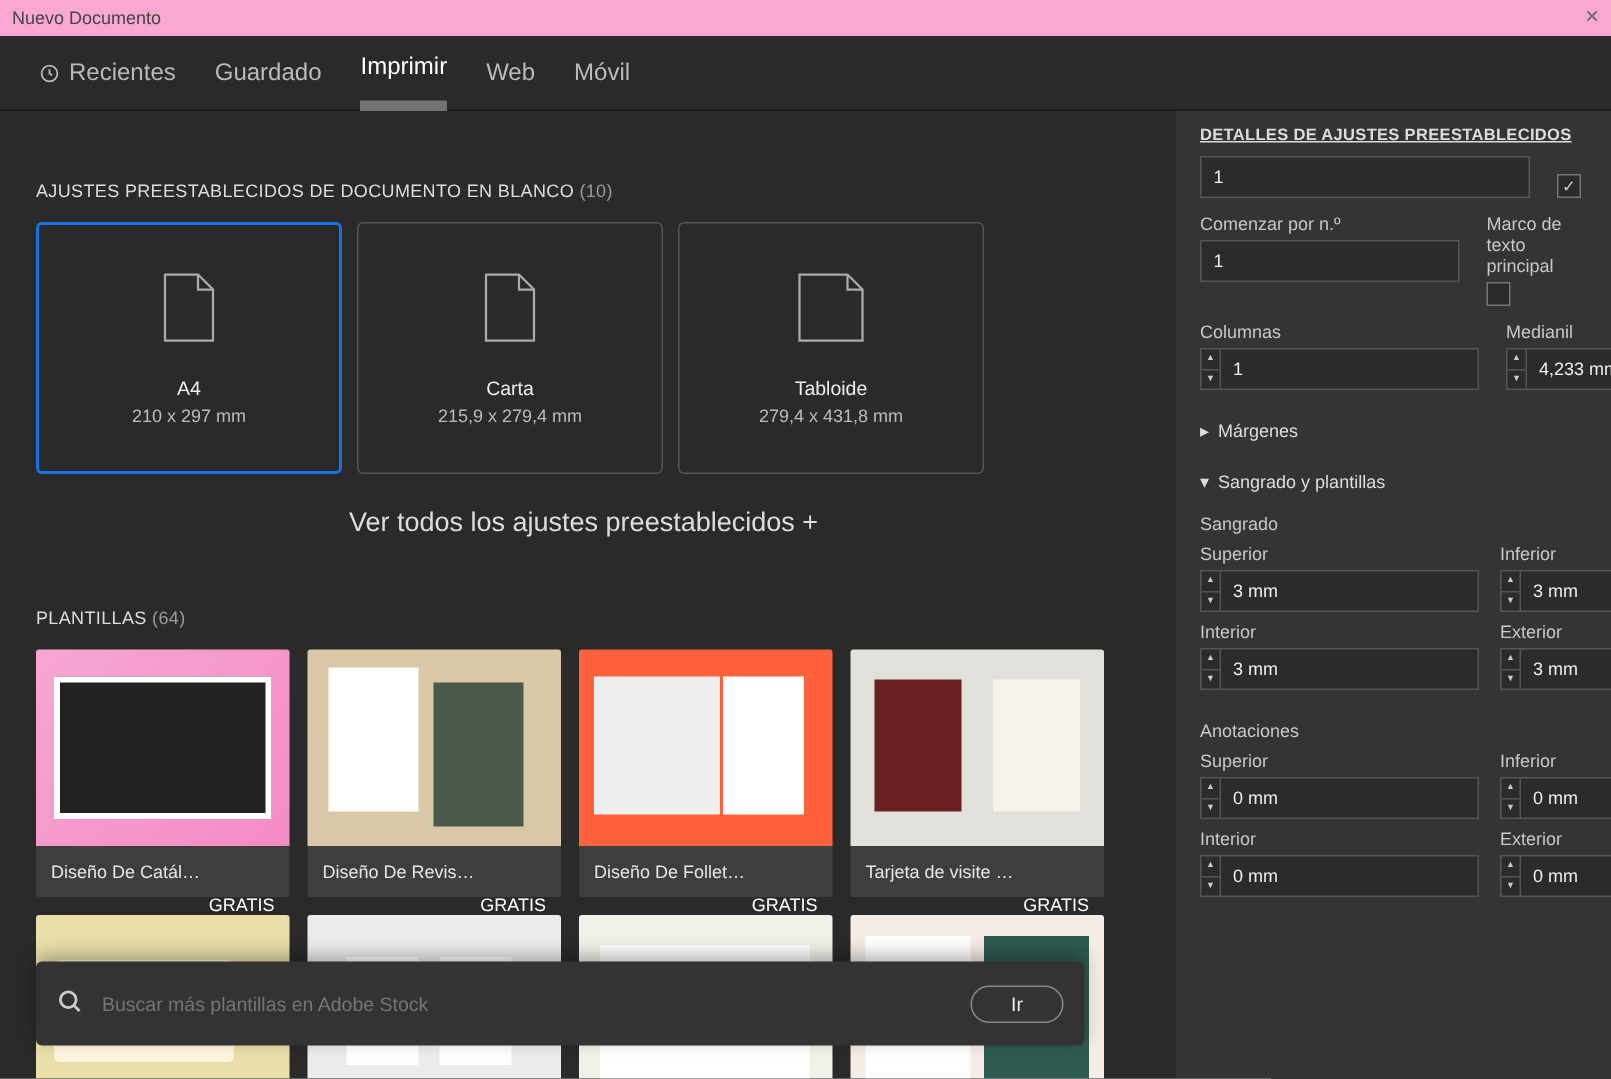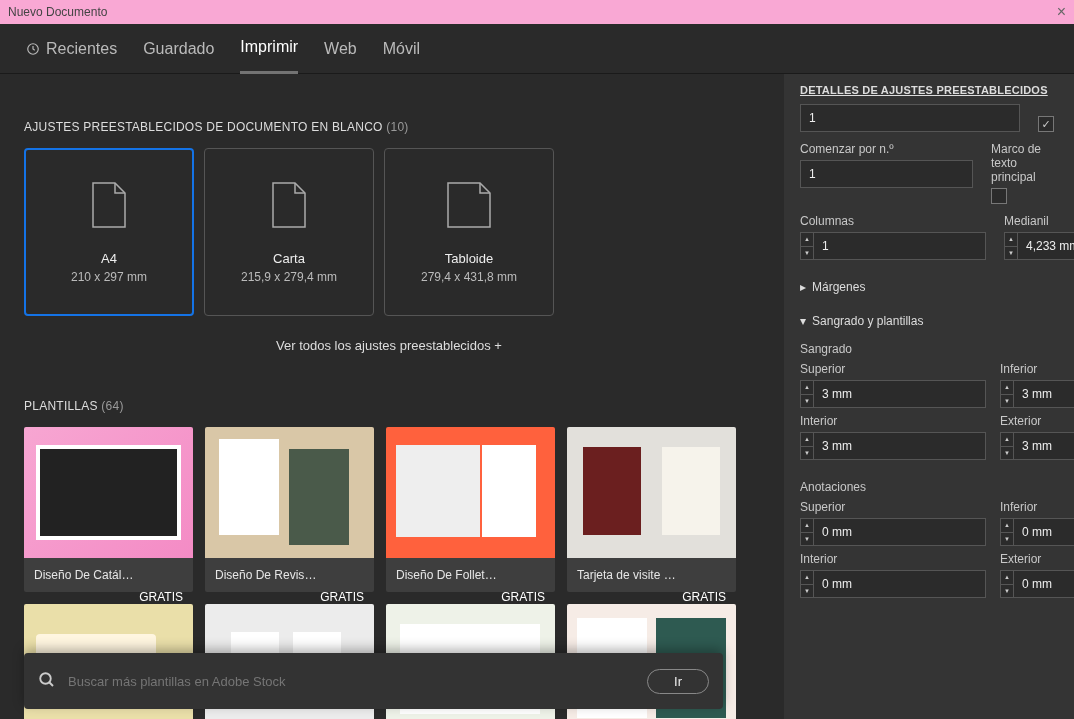--- a/index.html
+++ b/index.html
@@ -9,7 +9,7 @@
 .app { background:#2a2a2a; height:695px; display:flex; flex-direction:column; }
 .tabs { display:flex; align-items:center; gap:26px; padding:0 26px; height:50px; background:#2a2a2a; border-bottom:1px solid #1a1a1a; }
 .tab { color:#bababa; font-size:16px; cursor:pointer; height:50px; display:flex; align-items:center; }
-.tab.active { color:#fff; border-bottom:3px solid #737373; }
+.tab.active { color:#fff; border-bottom:7px solid #737373; }
 .tab .ico { margin-right:6px; display:inline-flex; }
 .body { display:flex; flex:1; min-height:0; }
 .left { flex:1; padding:18px 0 0 24px; display:flex; flex-direction:column; overflow:hidden; position:relative; background:#2a2a2a; }

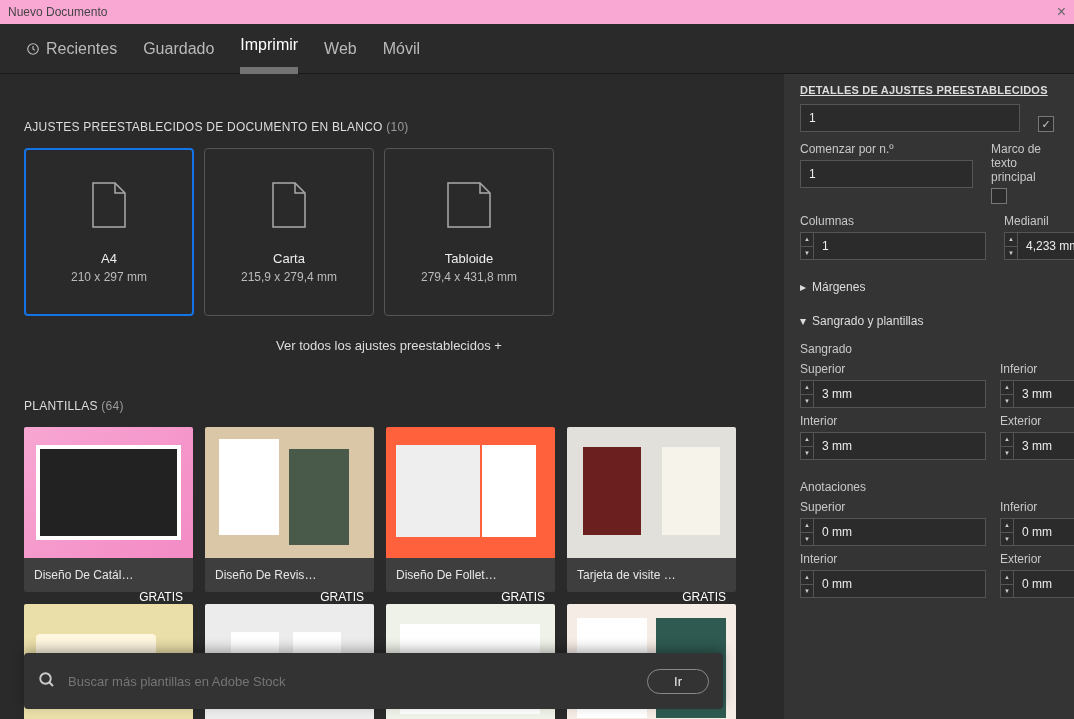--- a/index.html
+++ b/index.html
@@ -17,7 +17,7 @@
 .section-h { font-size:12px; letter-spacing:.02em; color:#ddd; margin-bottom:14px;margin-top:28px; }
 .section-h .count { color:#9a9a9a; }
 .presets { display:flex; gap:0; }
-.preset { width:170px; height:168px; border:1px solid #555; border-radius:4px; display:flex; flex-direction:column; align-items:center; justify-content:center; cursor:pointer; margin-right:10px; }
+.preset { width:204px; height:168px; border:1px solid #555; border-radius:4px; display:flex; flex-direction:column; align-items:center; justify-content:center; cursor:pointer; margin-right:10px; }
 .preset.sel { border:2px solid #1473e6; }
 .preset svg { margin-bottom:22px; }
 .preset .pname { color:#eee; font-size:13px; margin-bottom:4px; }

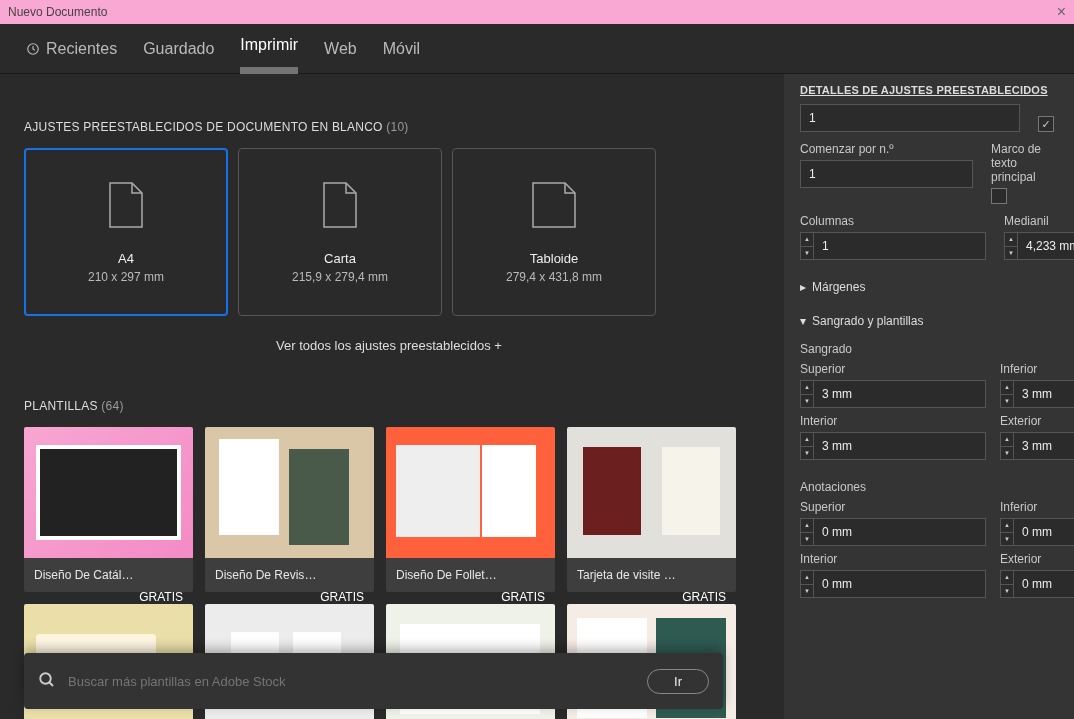--- a/index.html
+++ b/index.html
@@ -22,7 +22,7 @@
 .preset svg { margin-bottom:22px; }
 .preset .pname { color:#eee; font-size:13px; margin-bottom:4px; }
 .preset .pdim  { color:#bbb; font-size:12px; }
-.viewall { text-align:center; color:#ddd; font-size:13px; margin:22px 0 18px 0; cursor:pointer; width:730px; }
+.viewall { text-align:center; color:#ddd; font-size:18px; margin:22px 0 18px 0; cursor:pointer; width:730px; }
 .templates { display:flex; flex-wrap:wrap; gap:12px; width:740px; }
 .tcard { width:169px; }
 .thumb { width:169px; height:131px; background:#888; border-radius:2px 2px 0 0; display:flex; align-items:center; justify-content:center; overflow:hidden; }

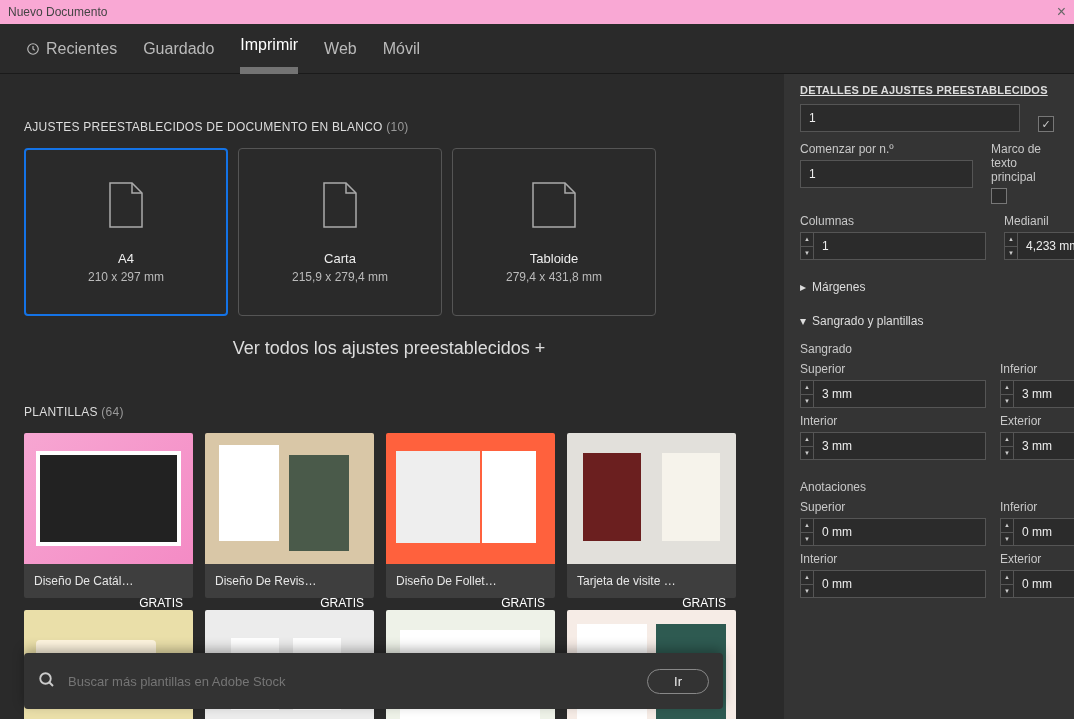--- a/index.html
+++ b/index.html
@@ -29,7 +29,7 @@
 .tfoot { background:#3e3e3e; height:34px; display:flex; align-items:center; justify-content:space-between; padding:0 10px; border-radius:0 0 2px 2px; }
 .tfoot .tl { color:#e6e6e6; font-size:12px; white-space:nowrap; overflow:hidden; text-overflow:ellipsis; max-width:102px; }
 .tfoot .tp { color:#ffffff; font-size:12px;margin-top:44px; }
-.searchbar { position:absolute; bottom:10px; left:24px; width:699px; height:56px; background:#333; border-radius:4px; display:flex; align-items:center; padding:0 14px; gap:12px; box-shadow:0 -4px 12px rgba(0,0,0,.3);}
+.searchbar { position:absolute; bottom:22px; left:24px; width:699px; height:56px; background:#333; border-radius:4px; display:flex; align-items:center; padding:0 14px; gap:12px; box-shadow:0 -4px 12px rgba(0,0,0,.3);}
 .searchbar input { flex:1; background:transparent; border:none; outline:none; color:#ccc; font-size:13px; }
 .gobtn { border:1px solid #888; color:#eee; background:transparent; border-radius:16px; padding:4px 26px; font-size:13px; cursor:pointer; }
 .right h4 { font-size:11px; color:#ddd; letter-spacing:.02em; margin-bottom:8px;text-decoration:underline; }

